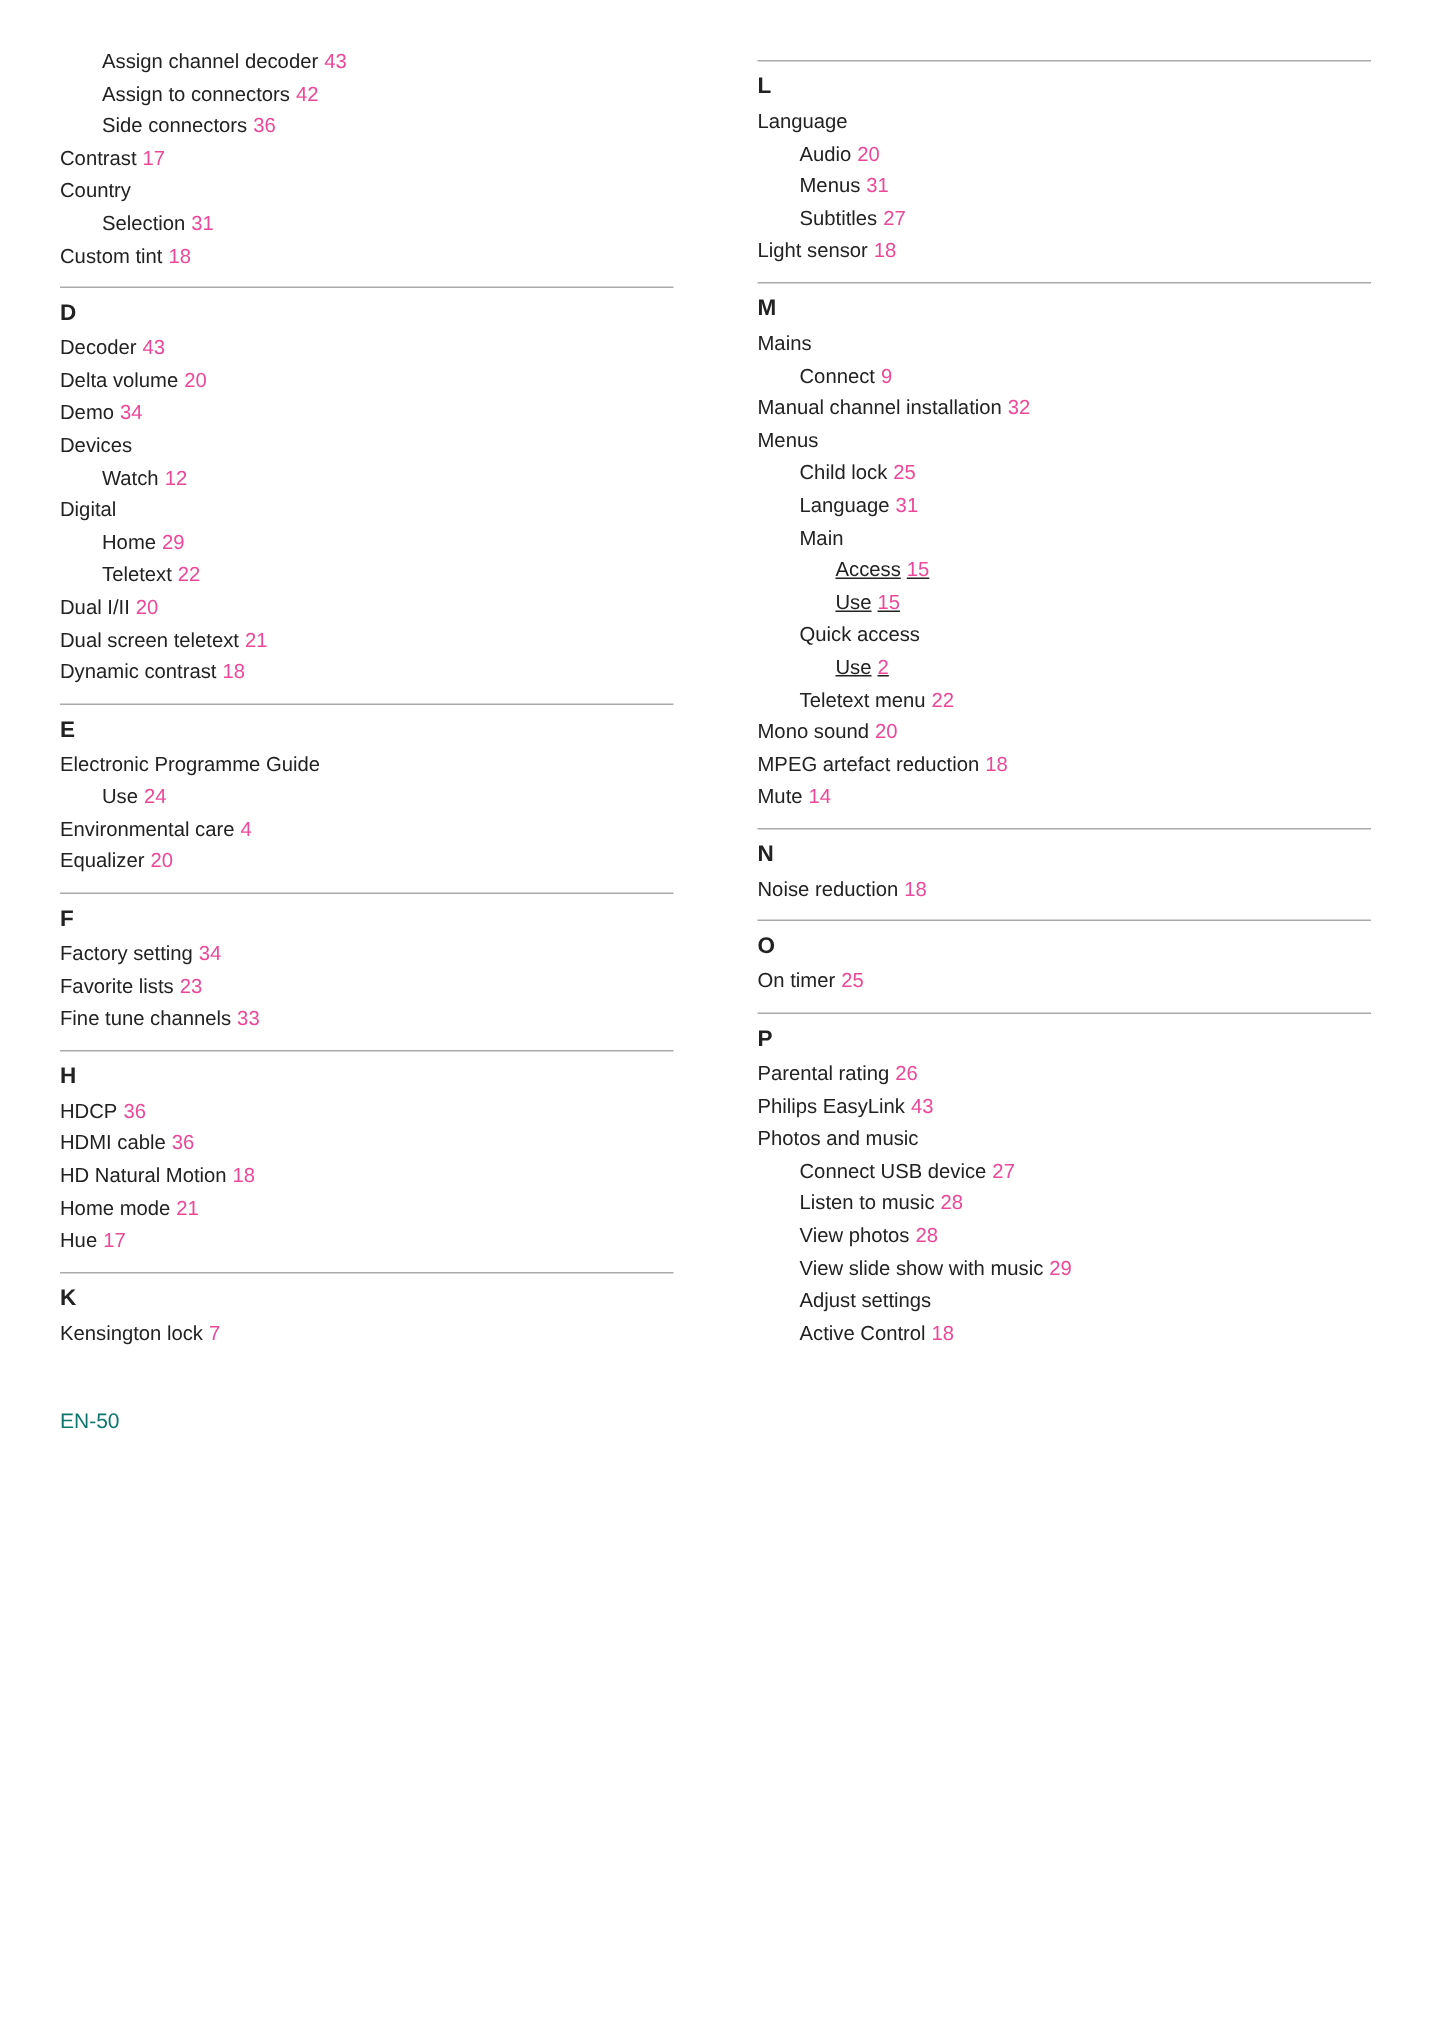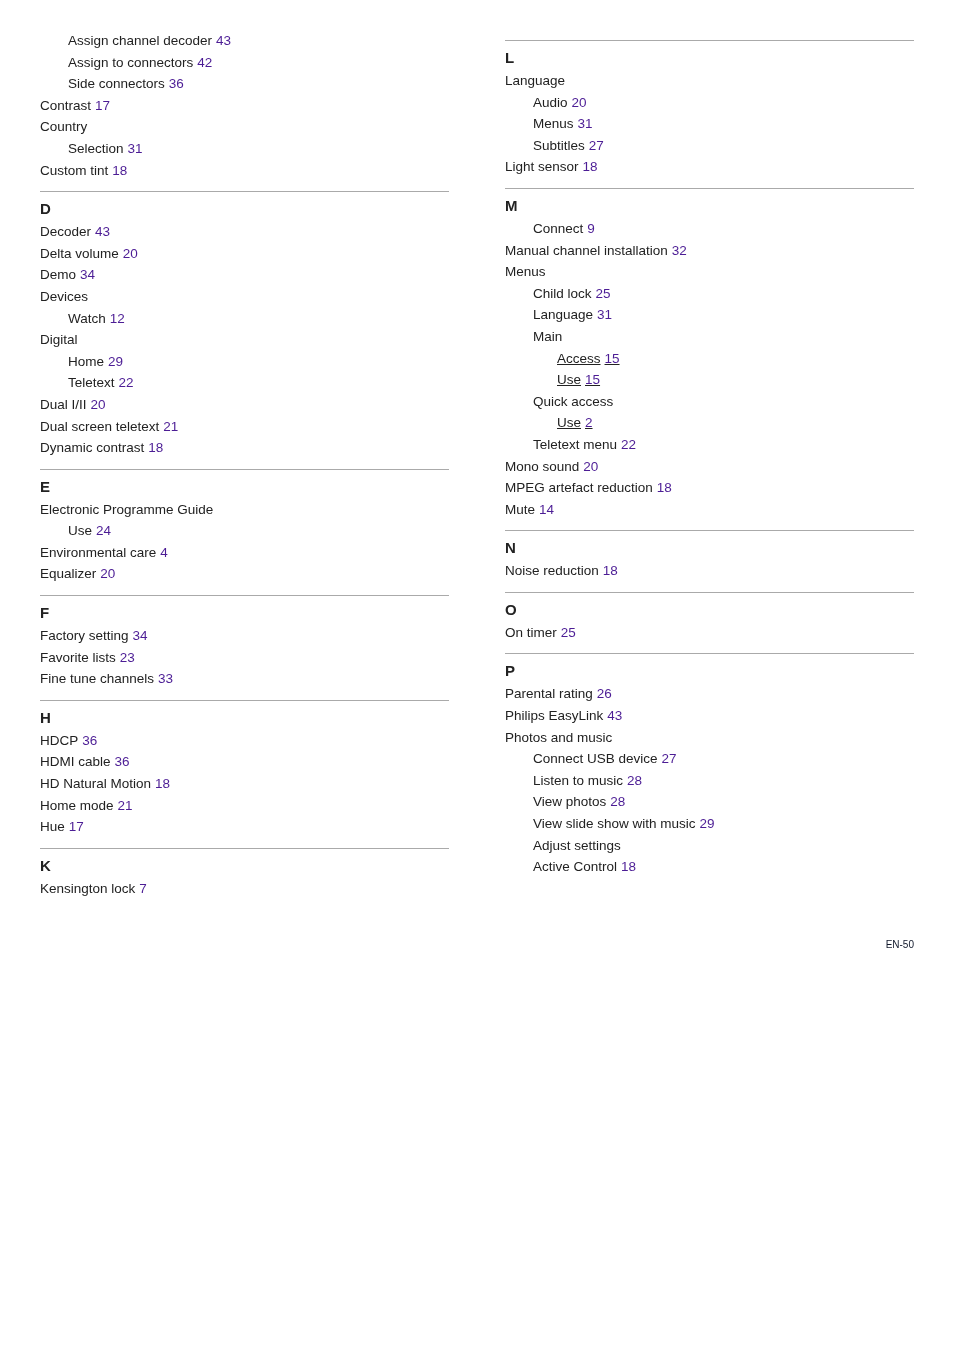--- a/index.html
+++ b/index.html
@@ -50,7 +50,7 @@
     }
     .entry-page {
       font-size: 13.5px;
-      color: #4c1d95;
+      color: #ec4899;
       margin-left: 4px;
     }
     .entry-indent {

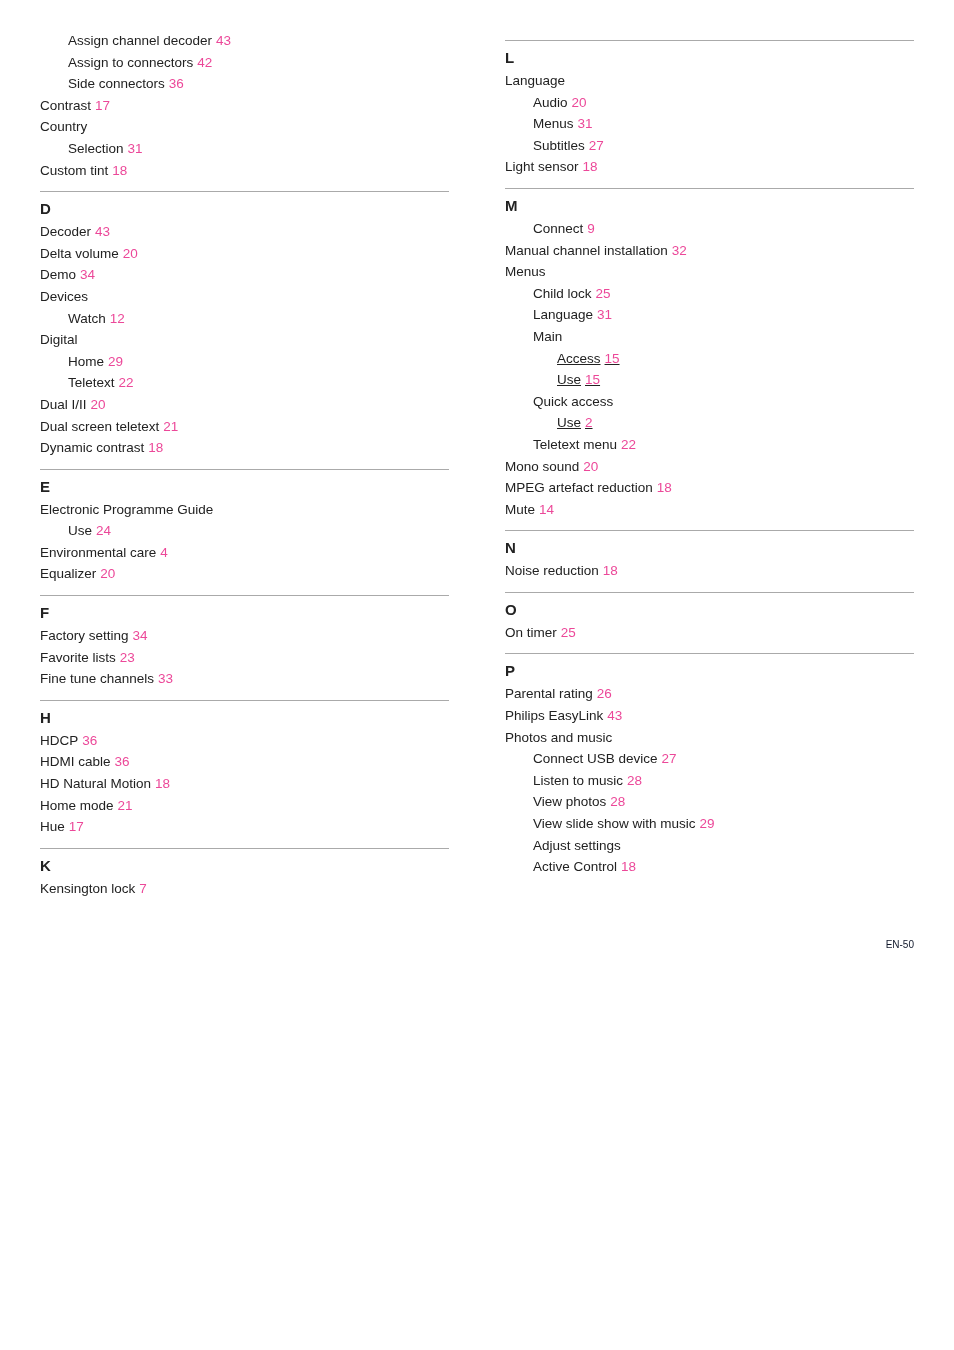--- a/index.html
+++ b/index.html
@@ -251,6 +251,9 @@
         <div class="section">
           <hr class="section-divider">
           <div class="section-letter">M</div>
+          <div class="entry ">
+            <span class="entry-label">Mains</span>
+          </div>
           <div class="entry entry-indent">
             <span class="entry-label">Connect</span>
             <span class="entry-page">  9</span>

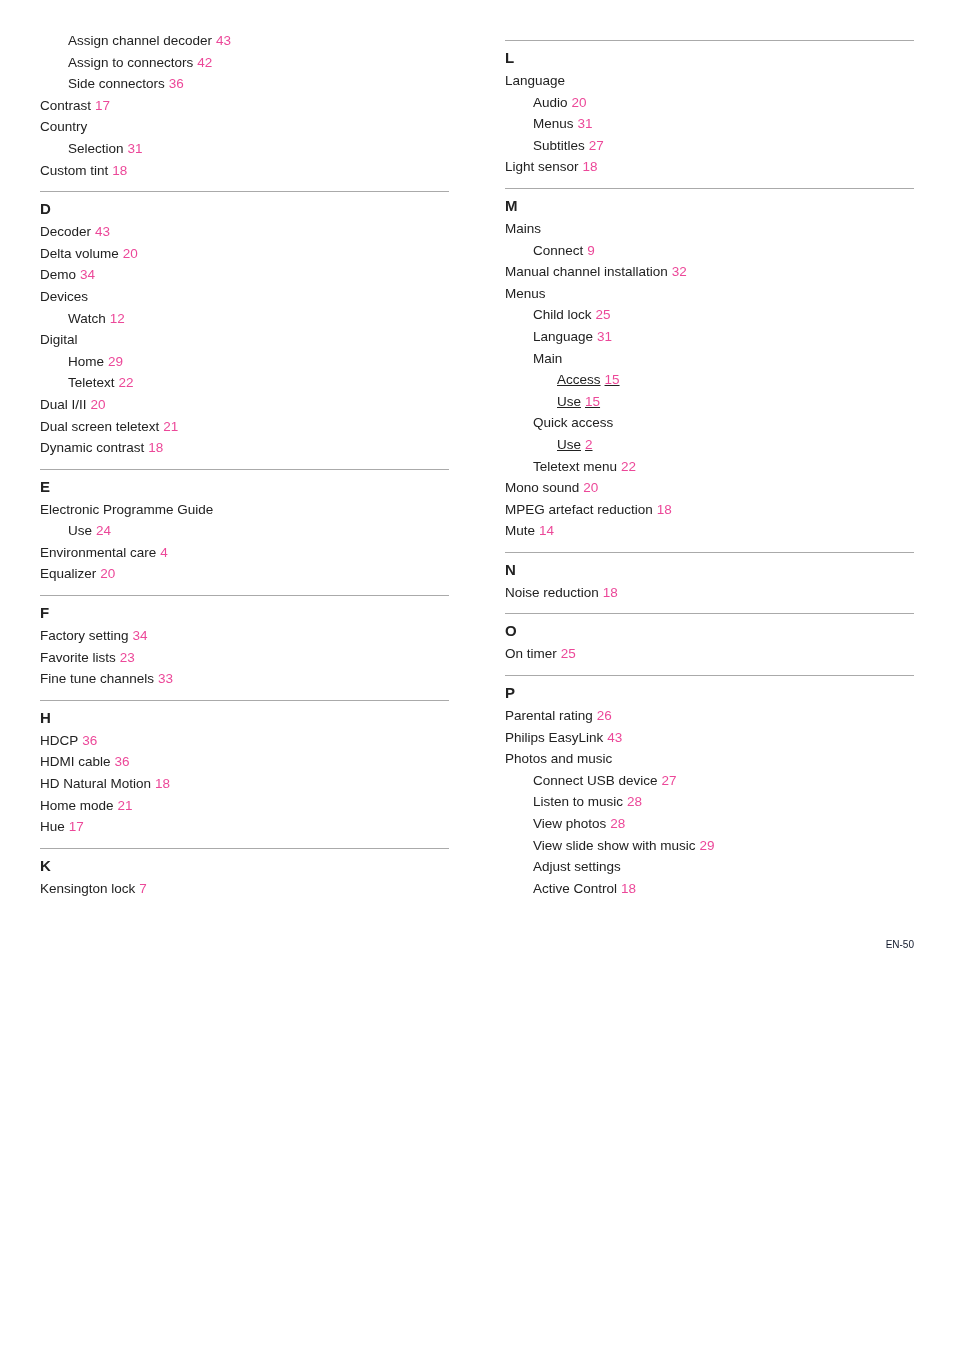--- a/index.html
+++ b/index.html
@@ -62,9 +62,8 @@
     }
     .footer {
       margin-top: 30px;
-      font-size: 10px;
-      color: #0f172a;
-      text-align: right;
+      font-size: 14px;
+      color: #0f766e;
     }
   </style>
 </head>

